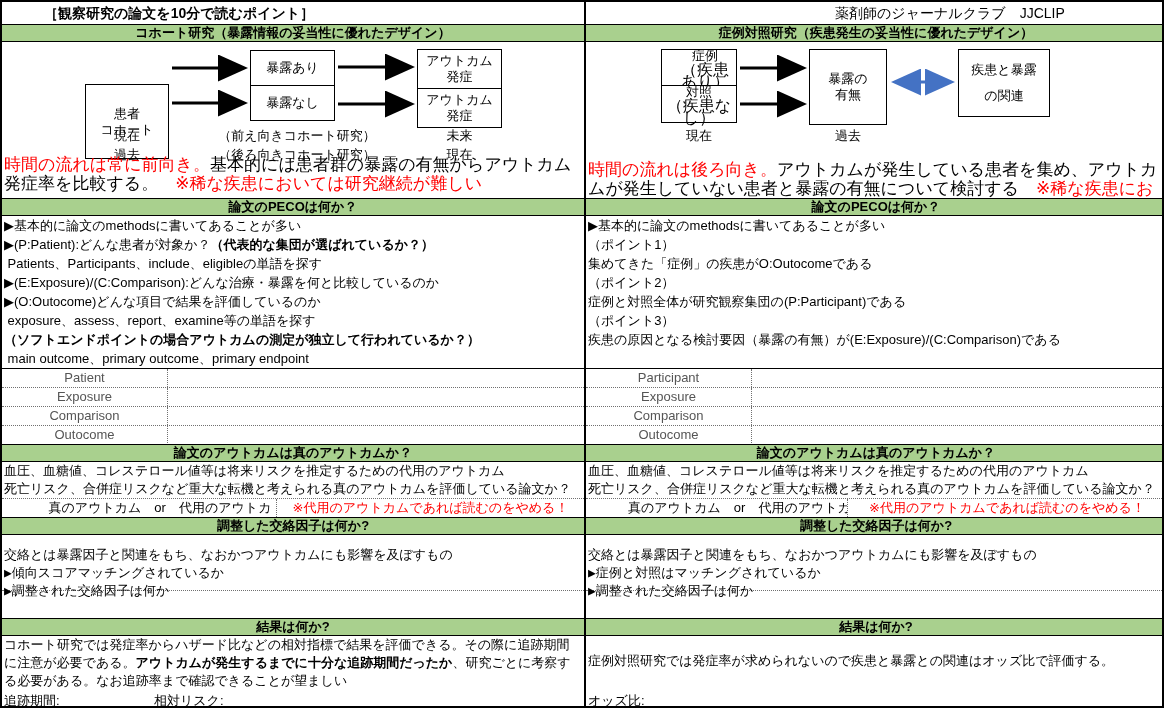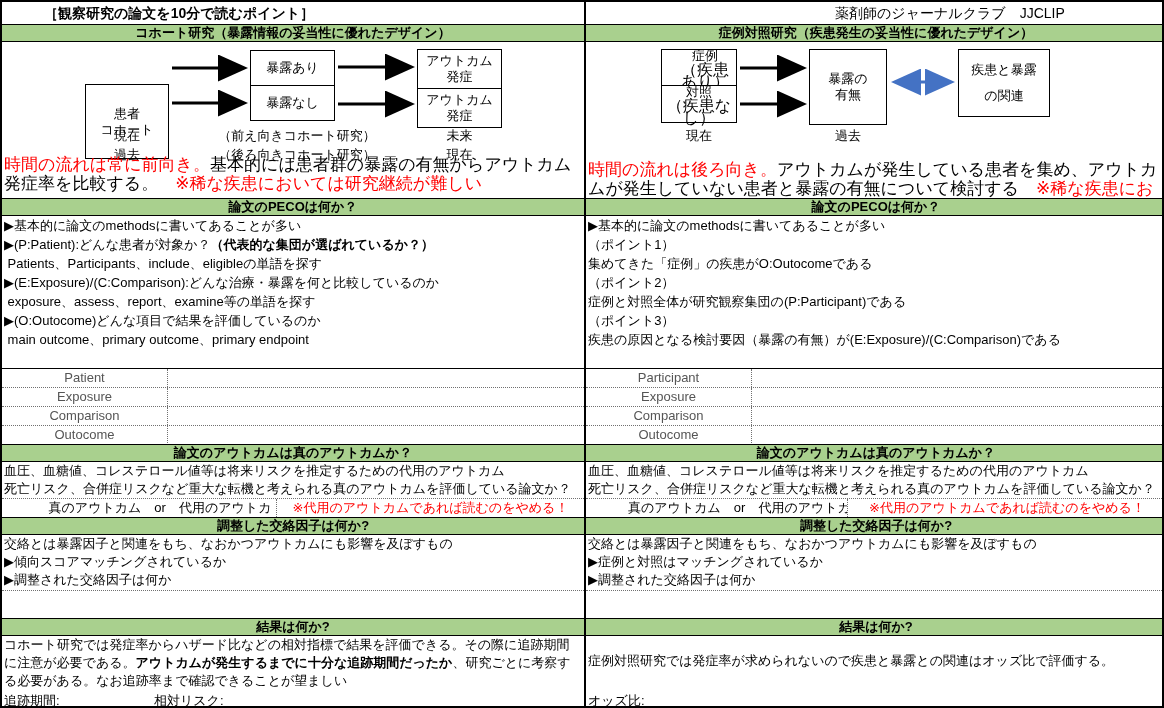--- a/index.html
+++ b/index.html
@@ -113,8 +113,8 @@
       <div class="pline"><span>▶(P:Patient):どんな患者が対象か？</span><span class="b">（代表的な集団が選ばれているか？）</span></div>
       <div class="pline"><span> Patients、Participants、include、eligibleの単語を探す</span><span class="b"></span></div>
       <div class="pline"><span>▶(E:Exposure)/(C:Comparison):どんな治療・暴露を何と比較しているのか</span><span class="b"></span></div>
+      <div class="pline"><span>▶(O:Outocome)どんな項目で結果を評価しているのか</span><span class="b"></span></div>
       <div class="pline"><span> exposure、assess、report、examine等の単語を探す</span><span class="b"></span></div>
-      <div class="pline"><span>▶(O:Outocome)どんな項目で結果を評価しているのか</span><span class="b"></span></div>
       <div class="pline"><span> main outcome、primary outcome、primary endpoint</span><span class="b"></span></div>
     </div>
 

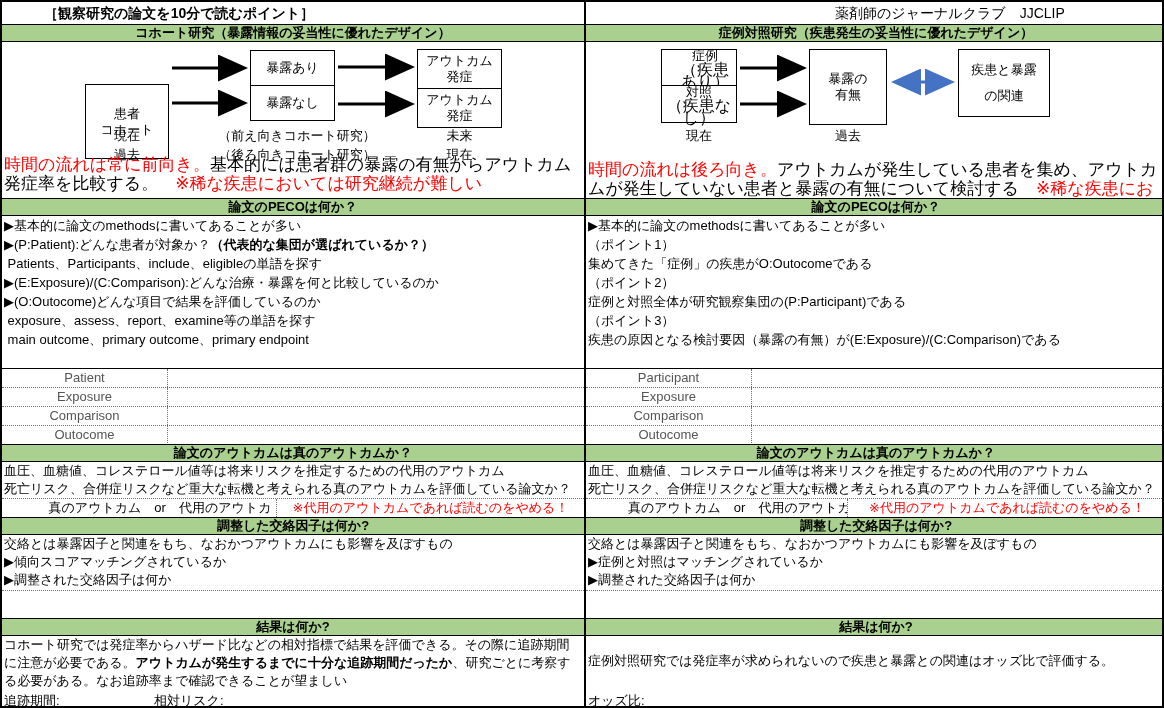--- a/index.html
+++ b/index.html
@@ -115,6 +115,7 @@
       <div class="pline"><span>▶(E:Exposure)/(C:Comparison):どんな治療・暴露を何と比較しているのか</span><span class="b"></span></div>
       <div class="pline"><span>▶(O:Outocome)どんな項目で結果を評価しているのか</span><span class="b"></span></div>
       <div class="pline"><span> exposure、assess、report、examine等の単語を探す</span><span class="b"></span></div>
+      <div class="pline"><span></span><span class="b">（ソフトエンドポイントの場合アウトカムの測定が独立して行われているか？）</span></div>
       <div class="pline"><span> main outcome、primary outcome、primary endpoint</span><span class="b"></span></div>
     </div>
 

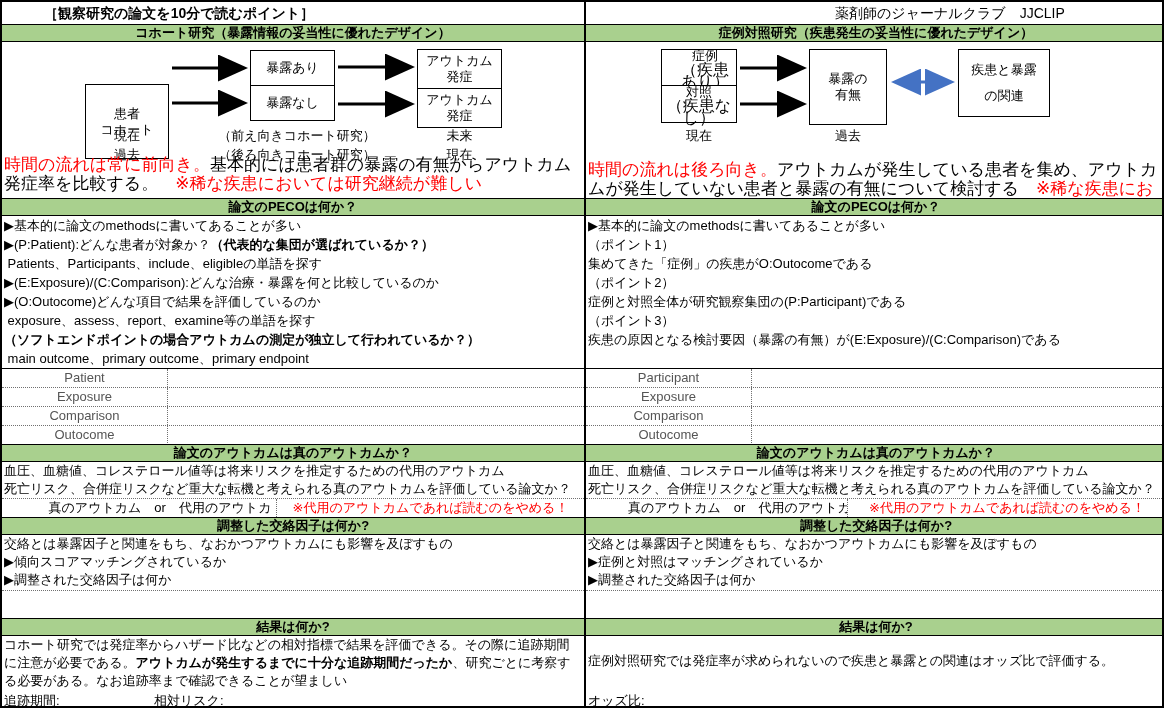--- a/index.html
+++ b/index.html
@@ -43,7 +43,7 @@
   .col.right .choice .opt { width:220px; }
   .choice .warn { flex:1; text-align:center; line-height:18px; white-space:nowrap; overflow:hidden; }
   .conf { top:533px; height:83px; }
-  .conf .lines { height:56px; border-bottom:1px dotted #707070; padding:0 2px; }
+  .conf .lines { height:56px; border-bottom:1px dotted #707070; padding:12px 2px;font-family:Liberation Mono, monospace; }
   .cline { height:18px; line-height:18px; white-space:nowrap; overflow:hidden; }
   .results { top:634px; height:74px; }
   .results .para { padding:0 2px; line-height:18px; }

